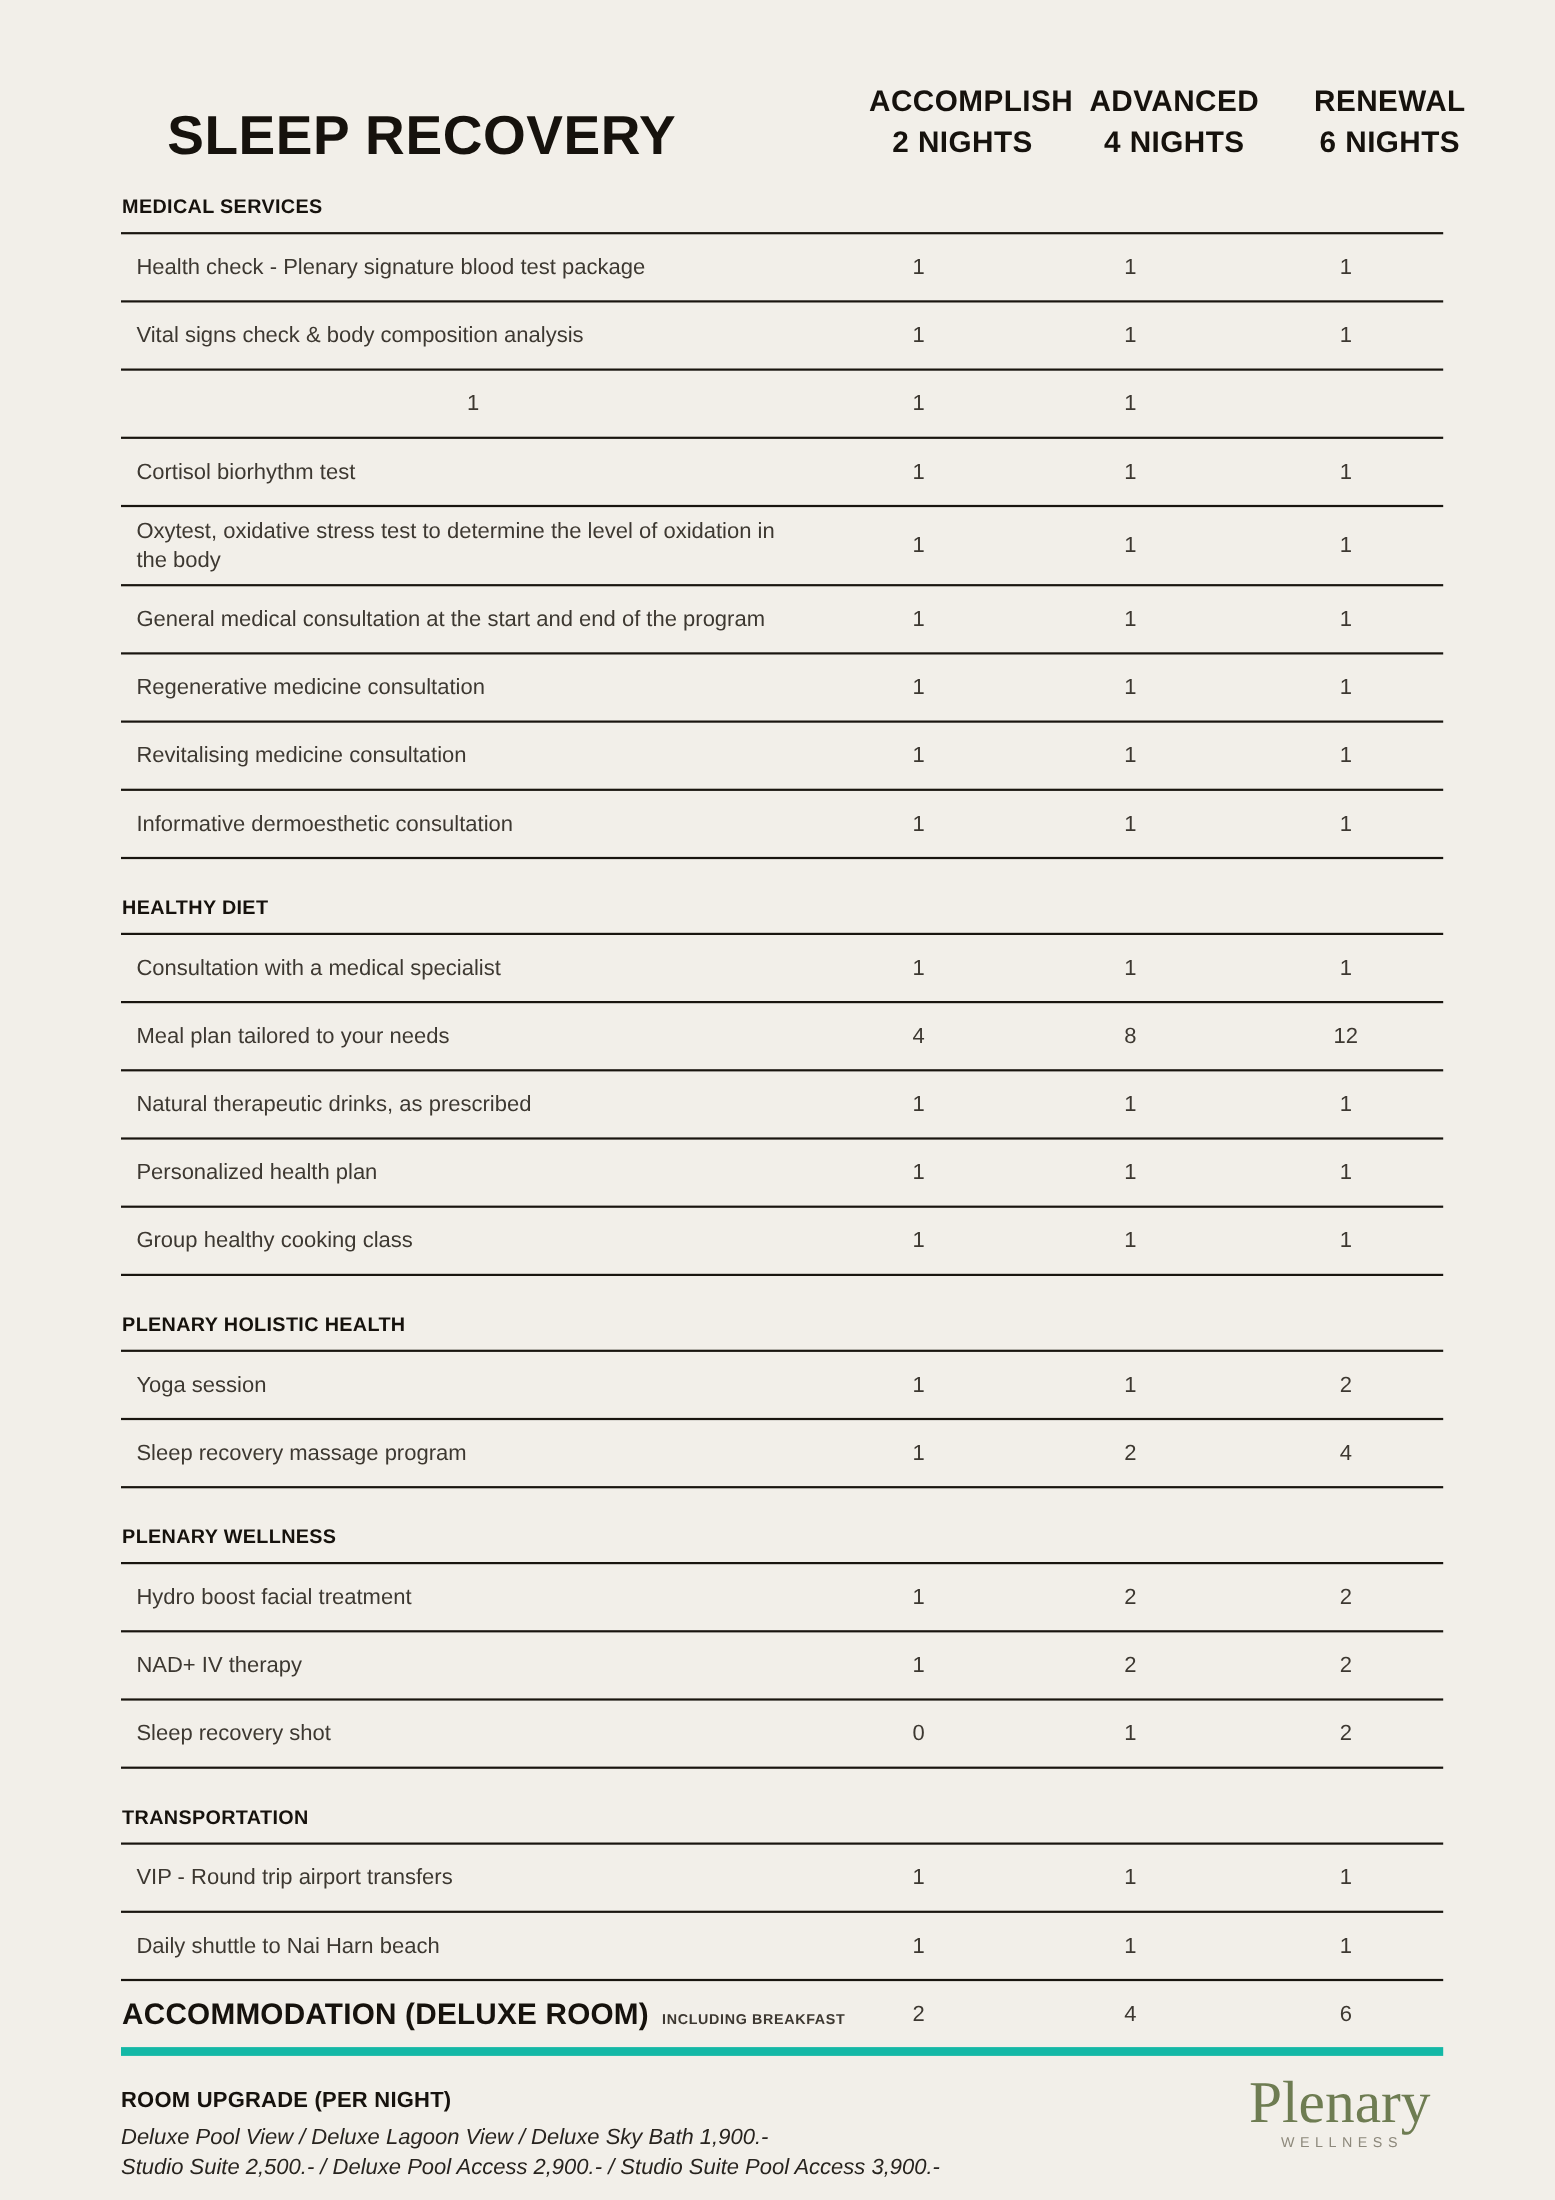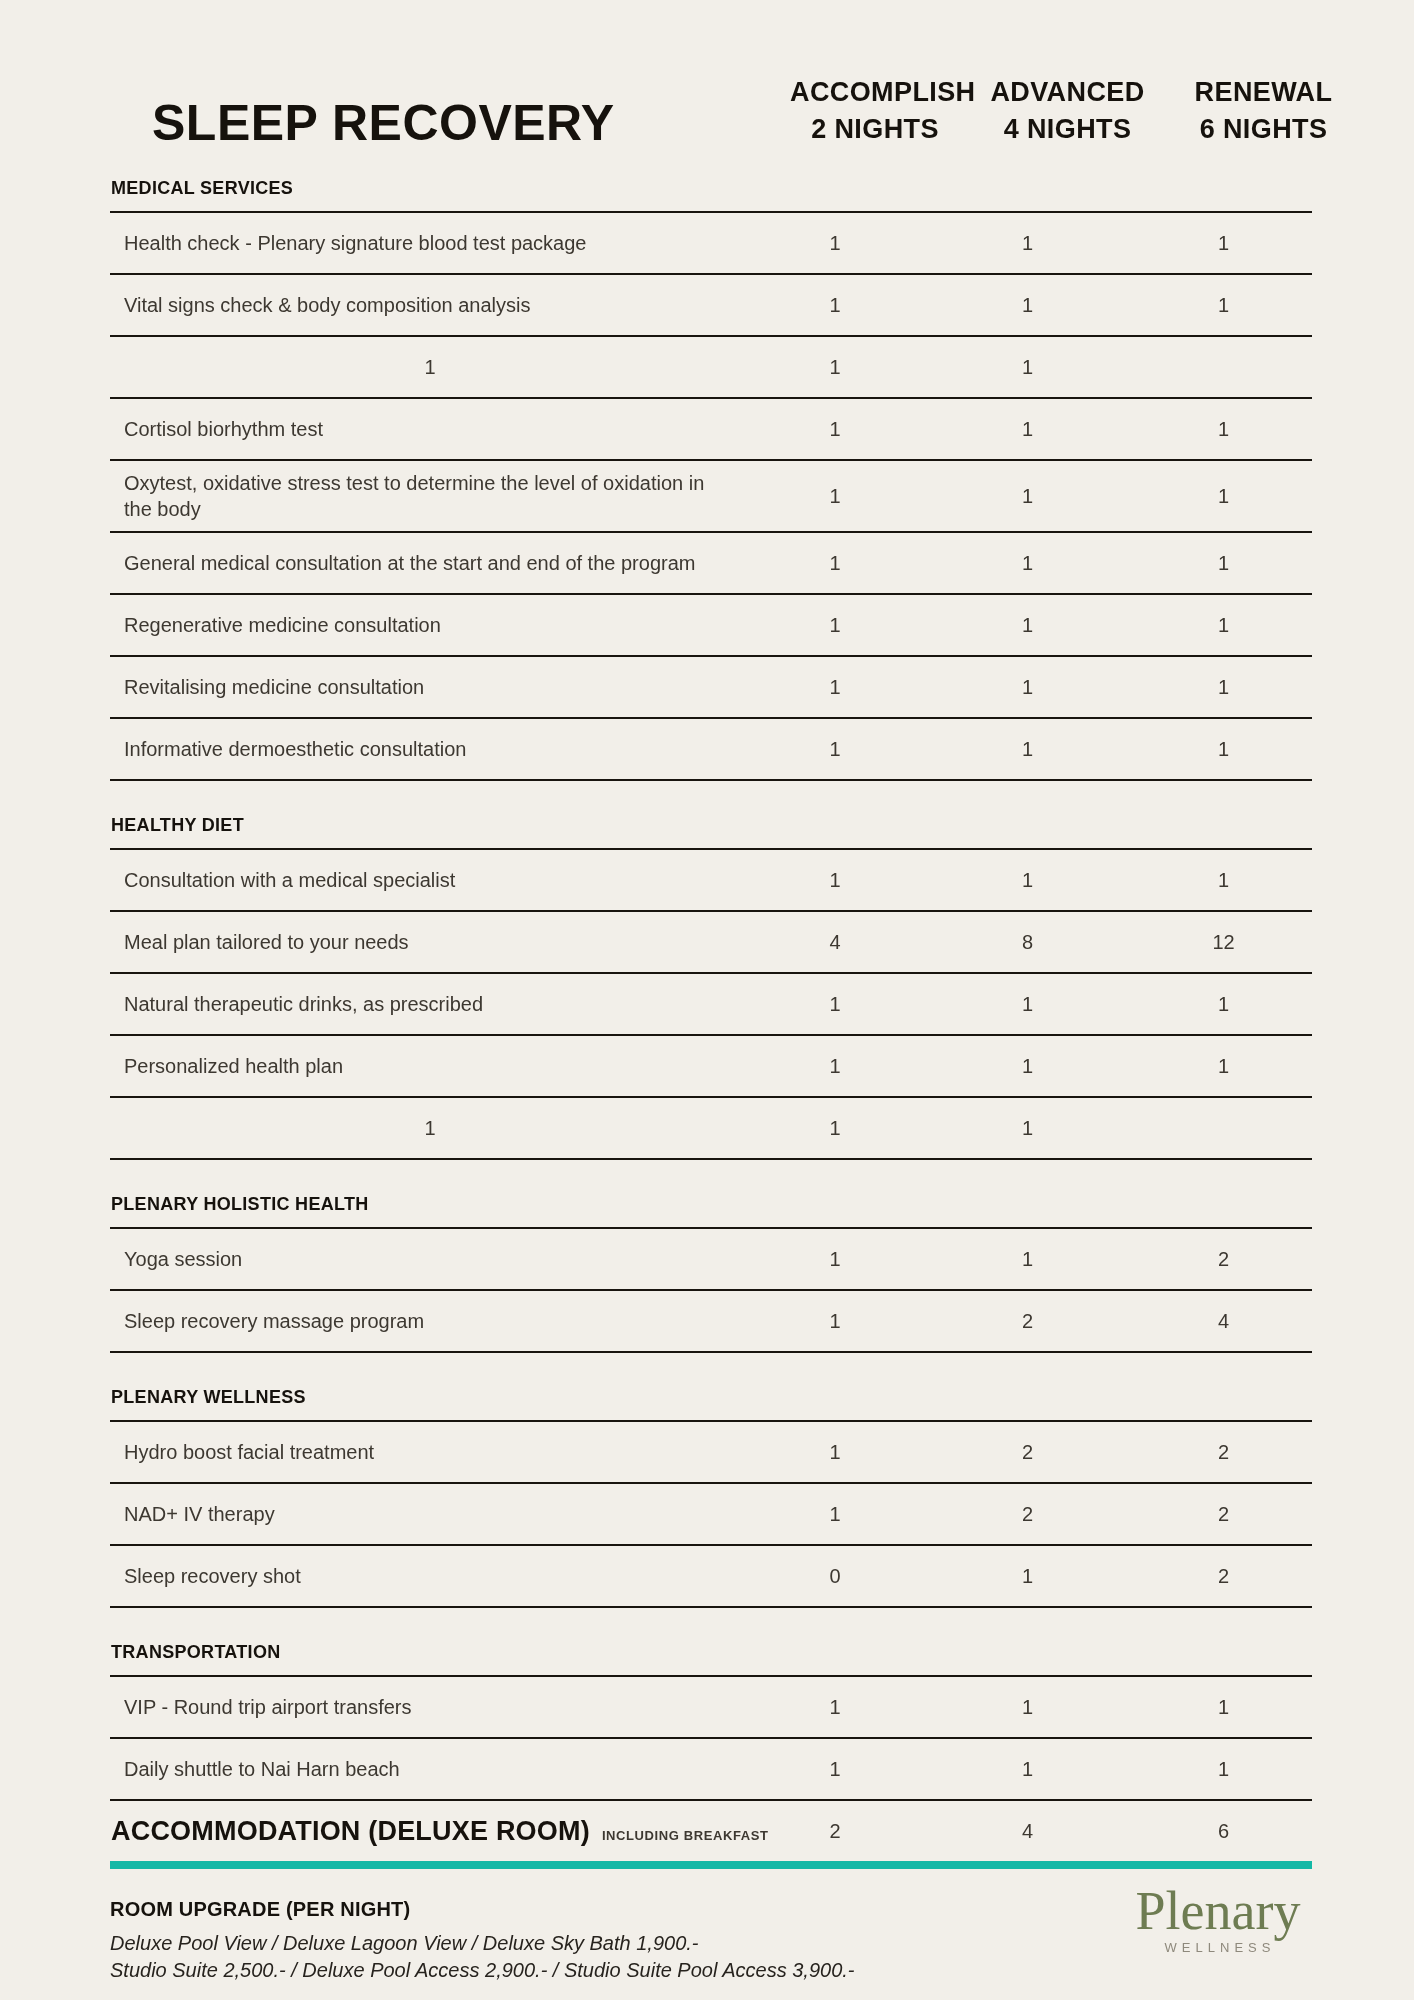--- a/index.html
+++ b/index.html
@@ -210,6 +210,7 @@
   </div>
 
   <div class="row">
+    <div class="row-label">Group healthy cooking class</div>
     <div class="val">1</div>
     <div class="val">1</div>
     <div class="val">1</div>

